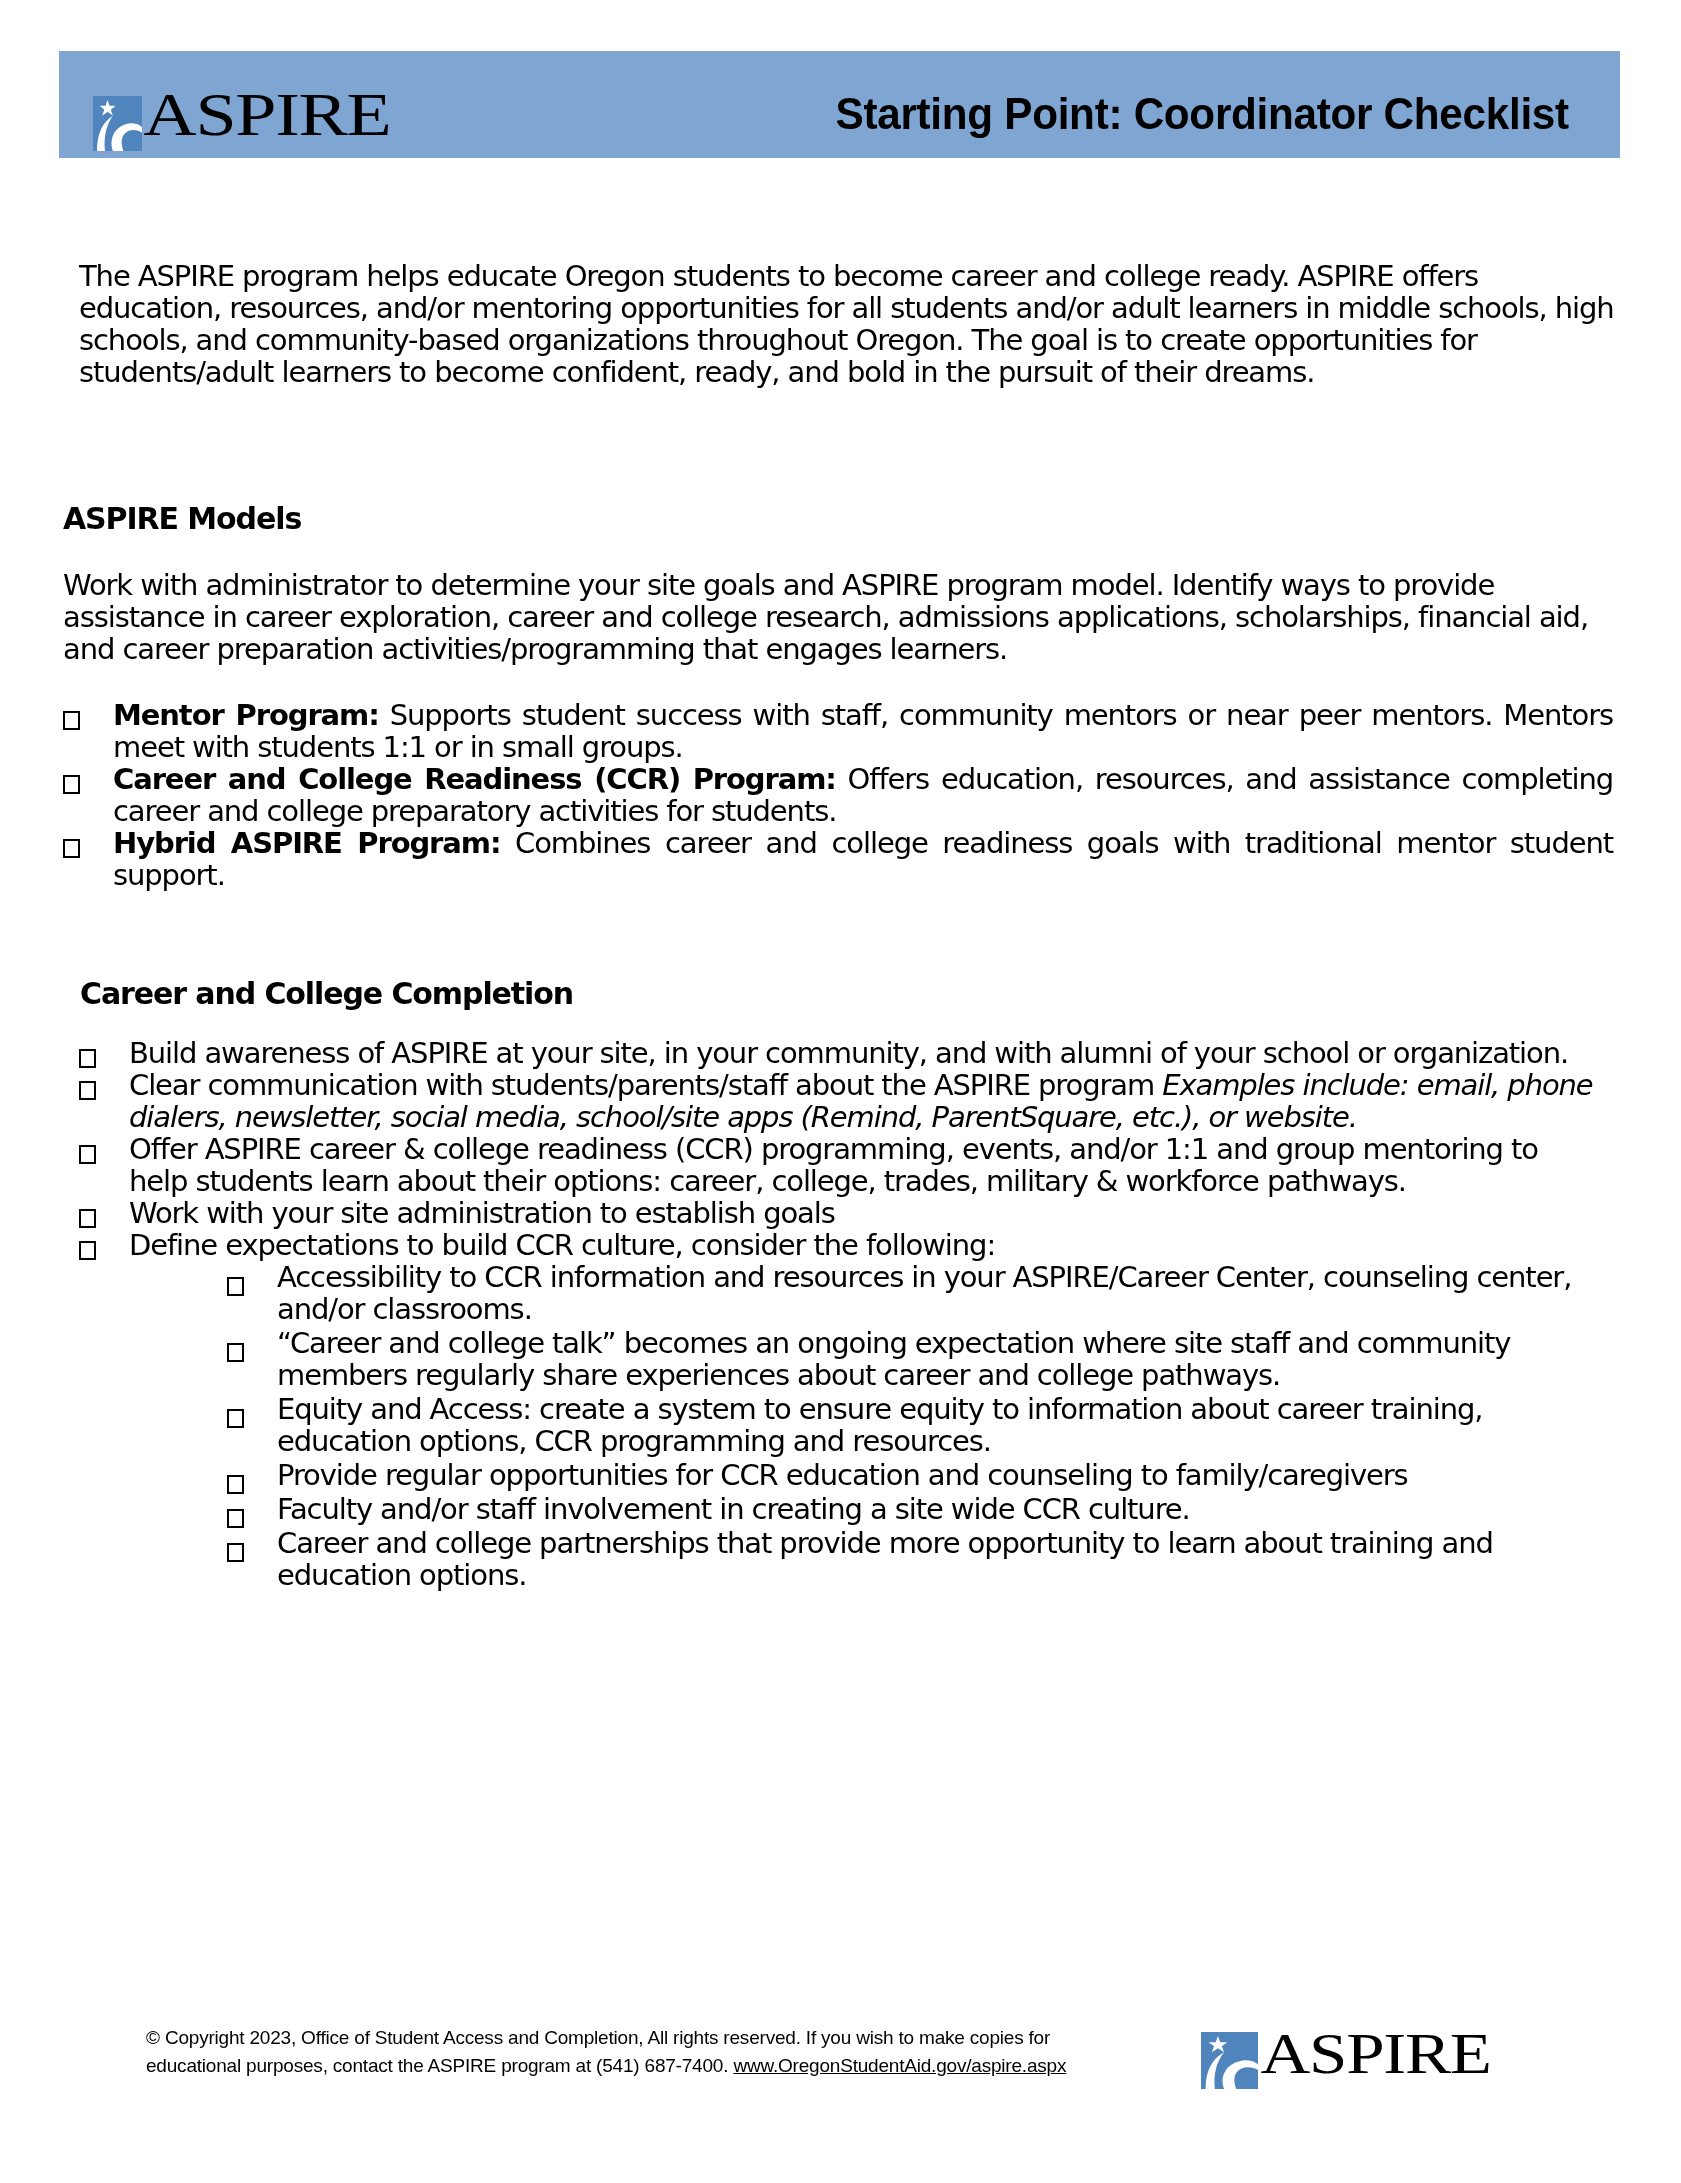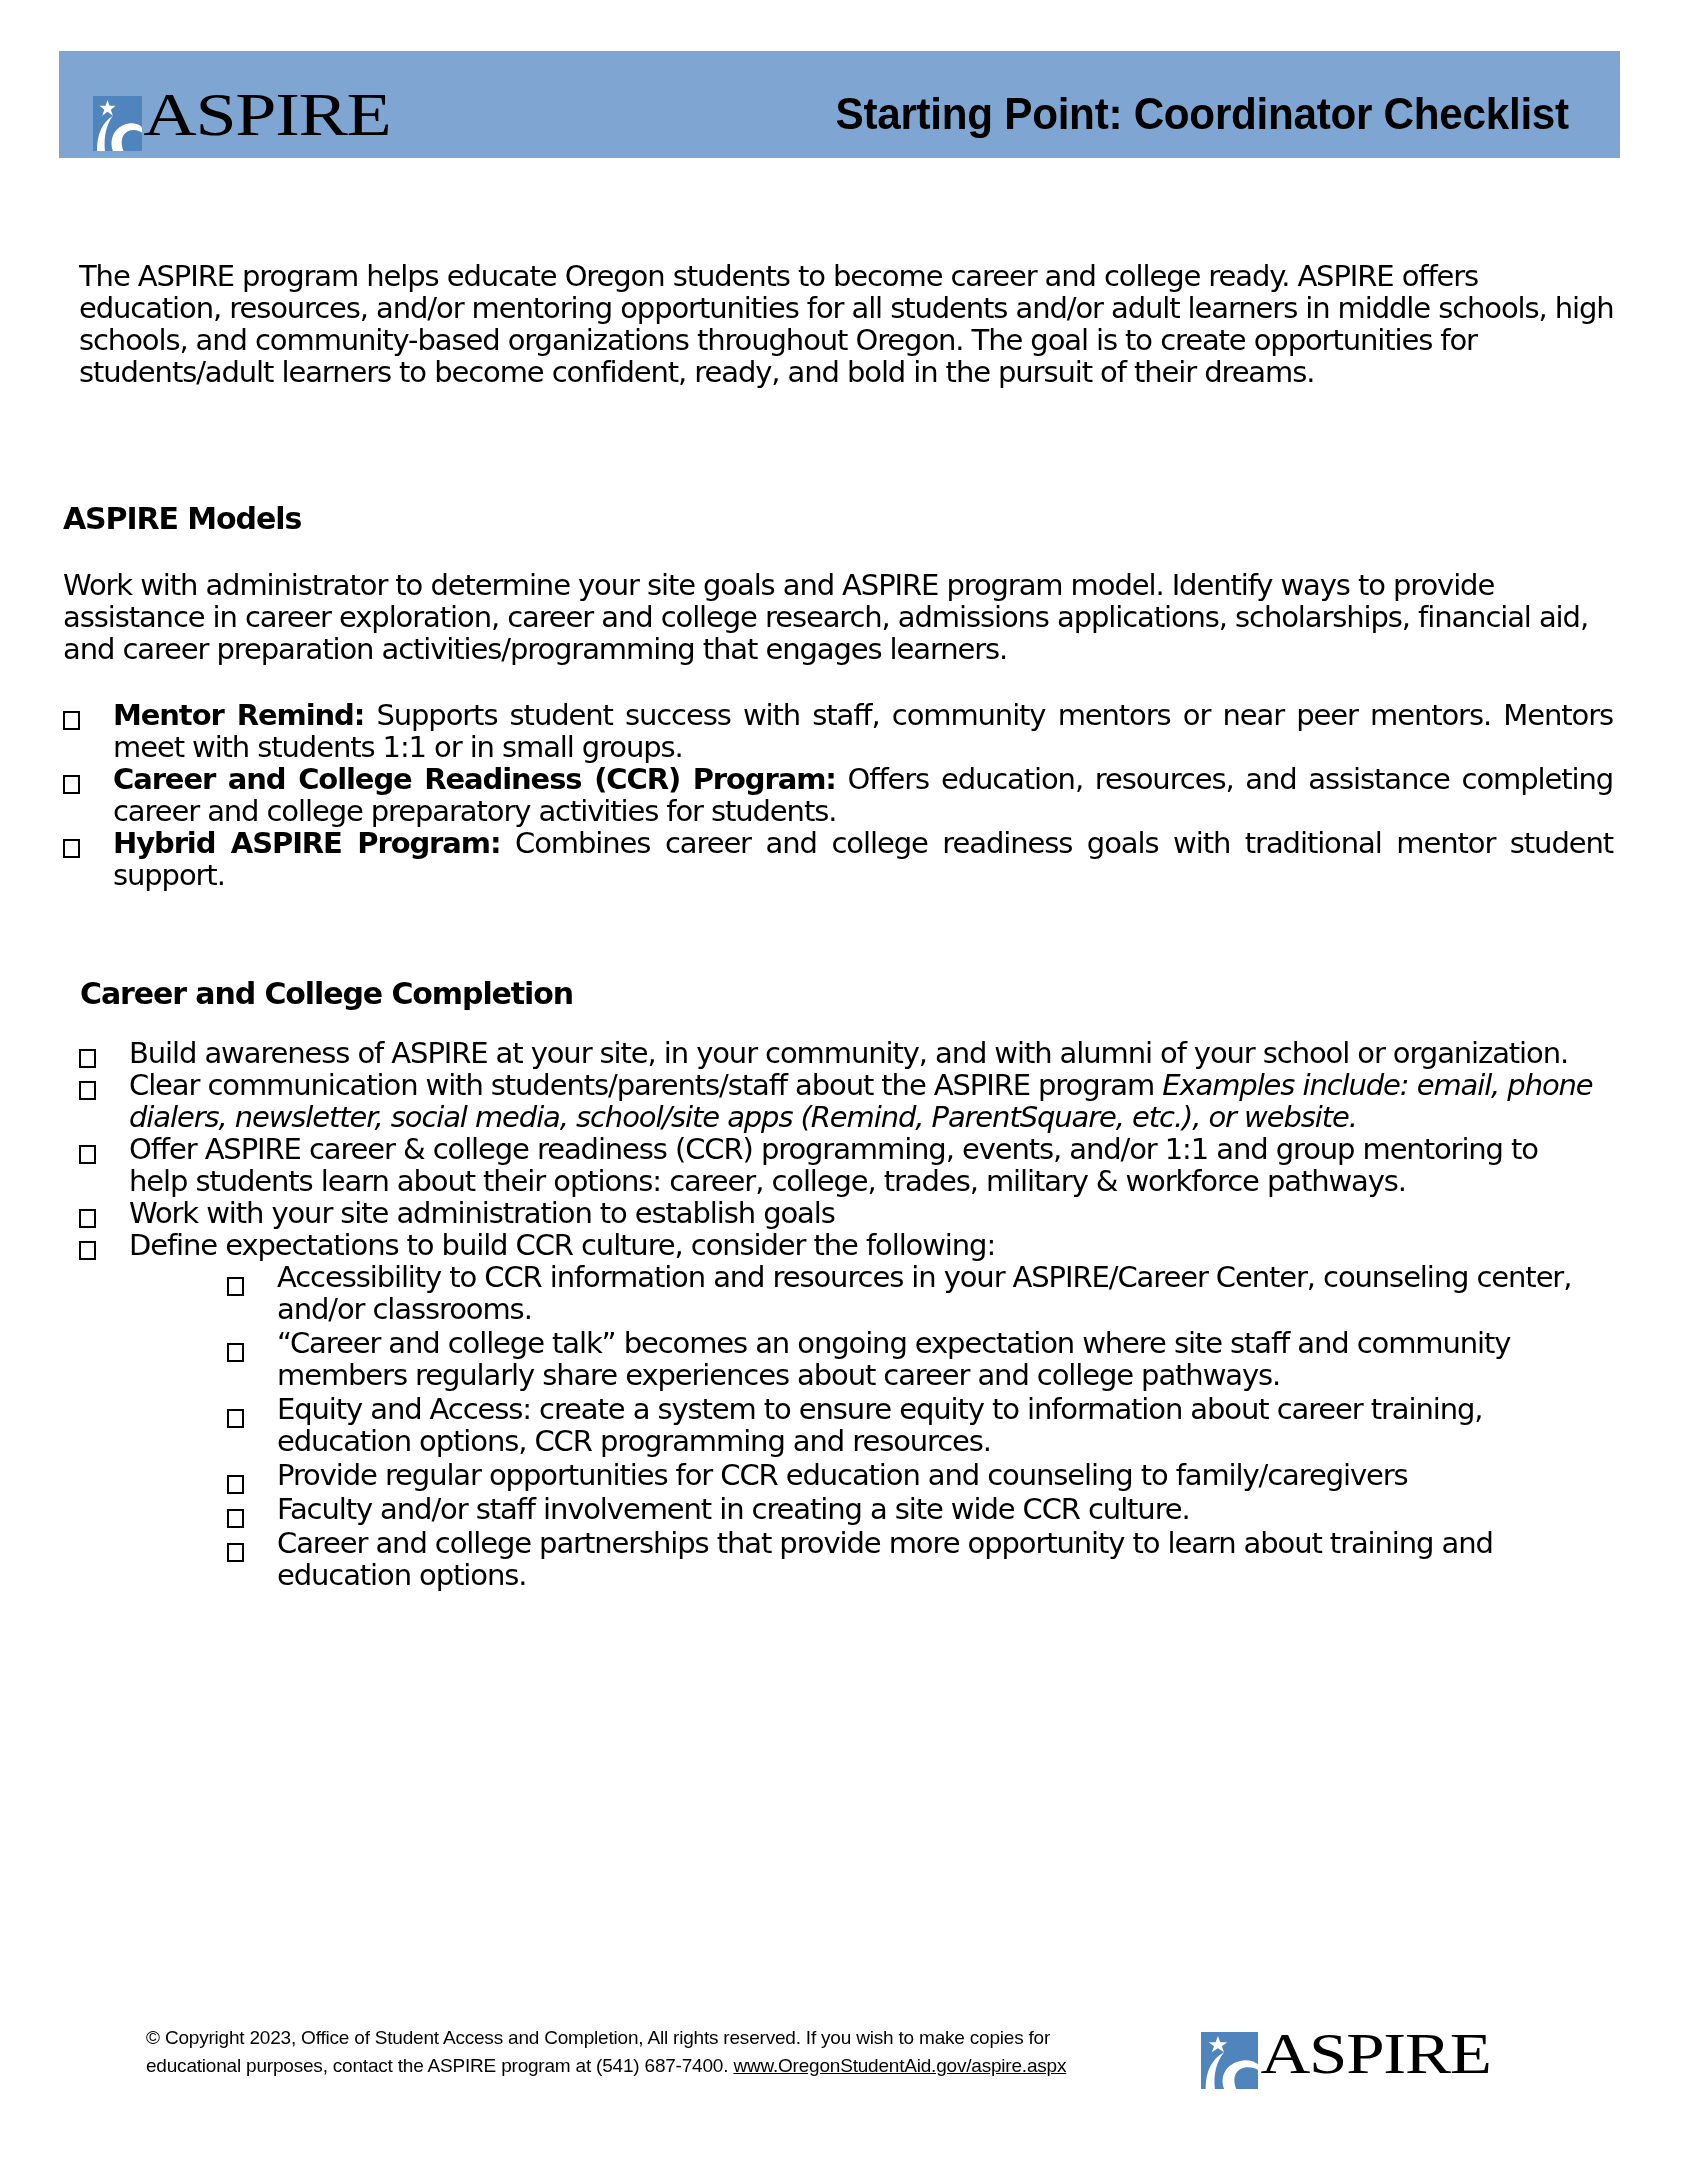--- a/index.html
+++ b/index.html
@@ -77,7 +77,7 @@
 <div class="models-list">
   <div class="model-item text">
     <span class="cb"></span>
-    <span class="bold">Mentor Remind:</span><span> Supports student success with staff, community mentors or near peer mentors. Mentors meet with students 1:1 or in small groups.</span>
+    <span class="bold">Mentor Program:</span><span> Supports student success with staff, community mentors or near peer mentors. Mentors meet with students 1:1 or in small groups.</span>
   </div>
   <div class="model-item text">
     <span class="cb"></span>

